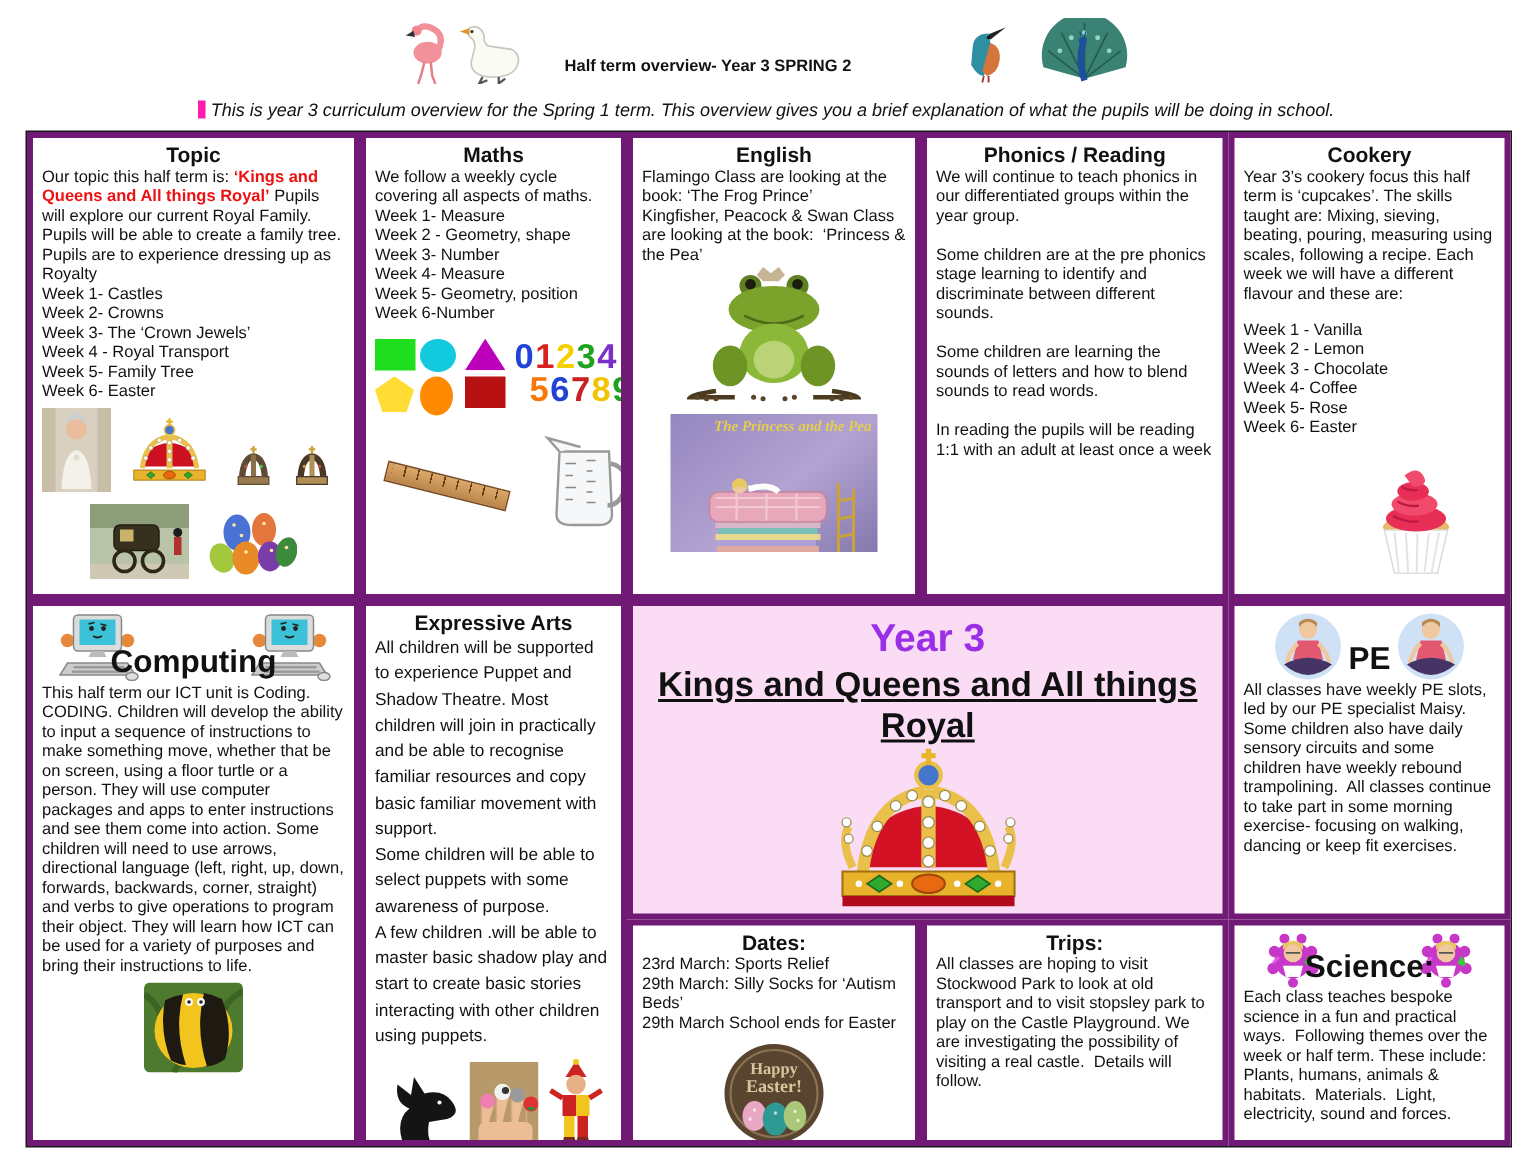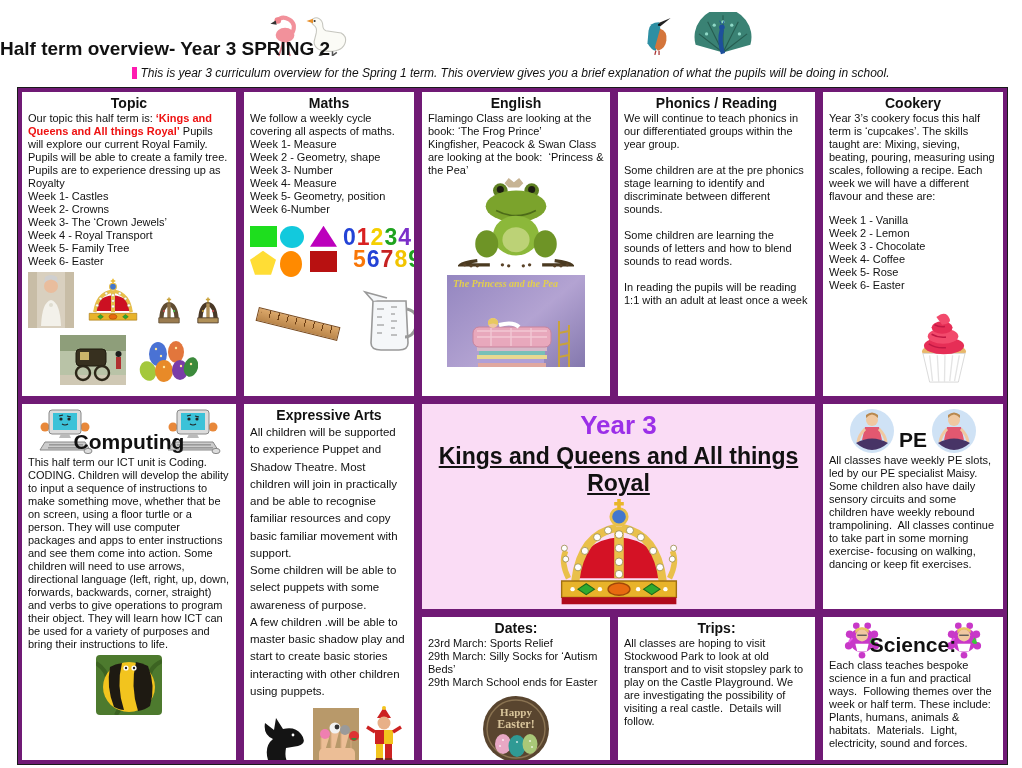--- a/index.html
+++ b/index.html
@@ -8,7 +8,7 @@
 
   
   .hdr-icon { position:absolute; }
-  .hdr-title { position:absolute; top:38px; left:0; width:944px; text-align:left; font-size:19px; font-weight:bold; }
+  .hdr-title { position:absolute; top:38px; left:0; width:944px; text-align:center; font-size:11px; font-weight:bold; }
   .subtitle-row { position:absolute; top:66px; left:0; width:1022px; text-align:center; font-size:12px; font-style:italic; }
   .cursor { display:inline-block; width:5px; height:12px; vertical-align:-2px; margin-right:1px; }
 

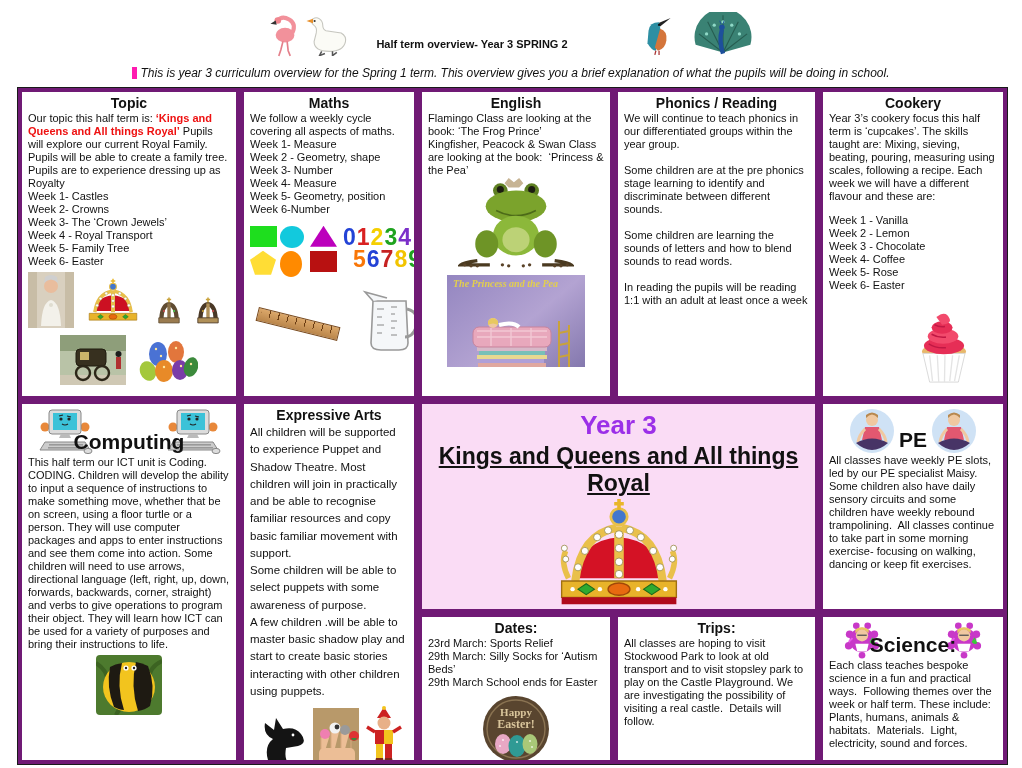--- a/index.html
+++ b/index.html
@@ -50,7 +50,7 @@
   
   .eng-imgs { display:flex; flex-direction:column; align-items:center; }
   .book { width:138px; height:92px; background:linear-gradient(140deg,#9486c0,#b3a3d2 55%,#8478ae); position:relative; margin-top:2px; }
-  .book-title { position:absolute; top:3px; left:6px; right:4px; text-align:left; color:#e3cf4d; font-weight:bold; font-style:italic; font-size:10px; line-height:1.25; font-family:"Liberation Serif", serif; }
+  .book-title { position:absolute; top:3px; left:6px; right:4px; text-align:right; color:#e3cf4d; font-weight:bold; font-style:italic; font-size:10px; line-height:1.25; font-family:"Liberation Serif", serif; }
 
   
   .c-center { text-align:center; padding-top:6px; }

